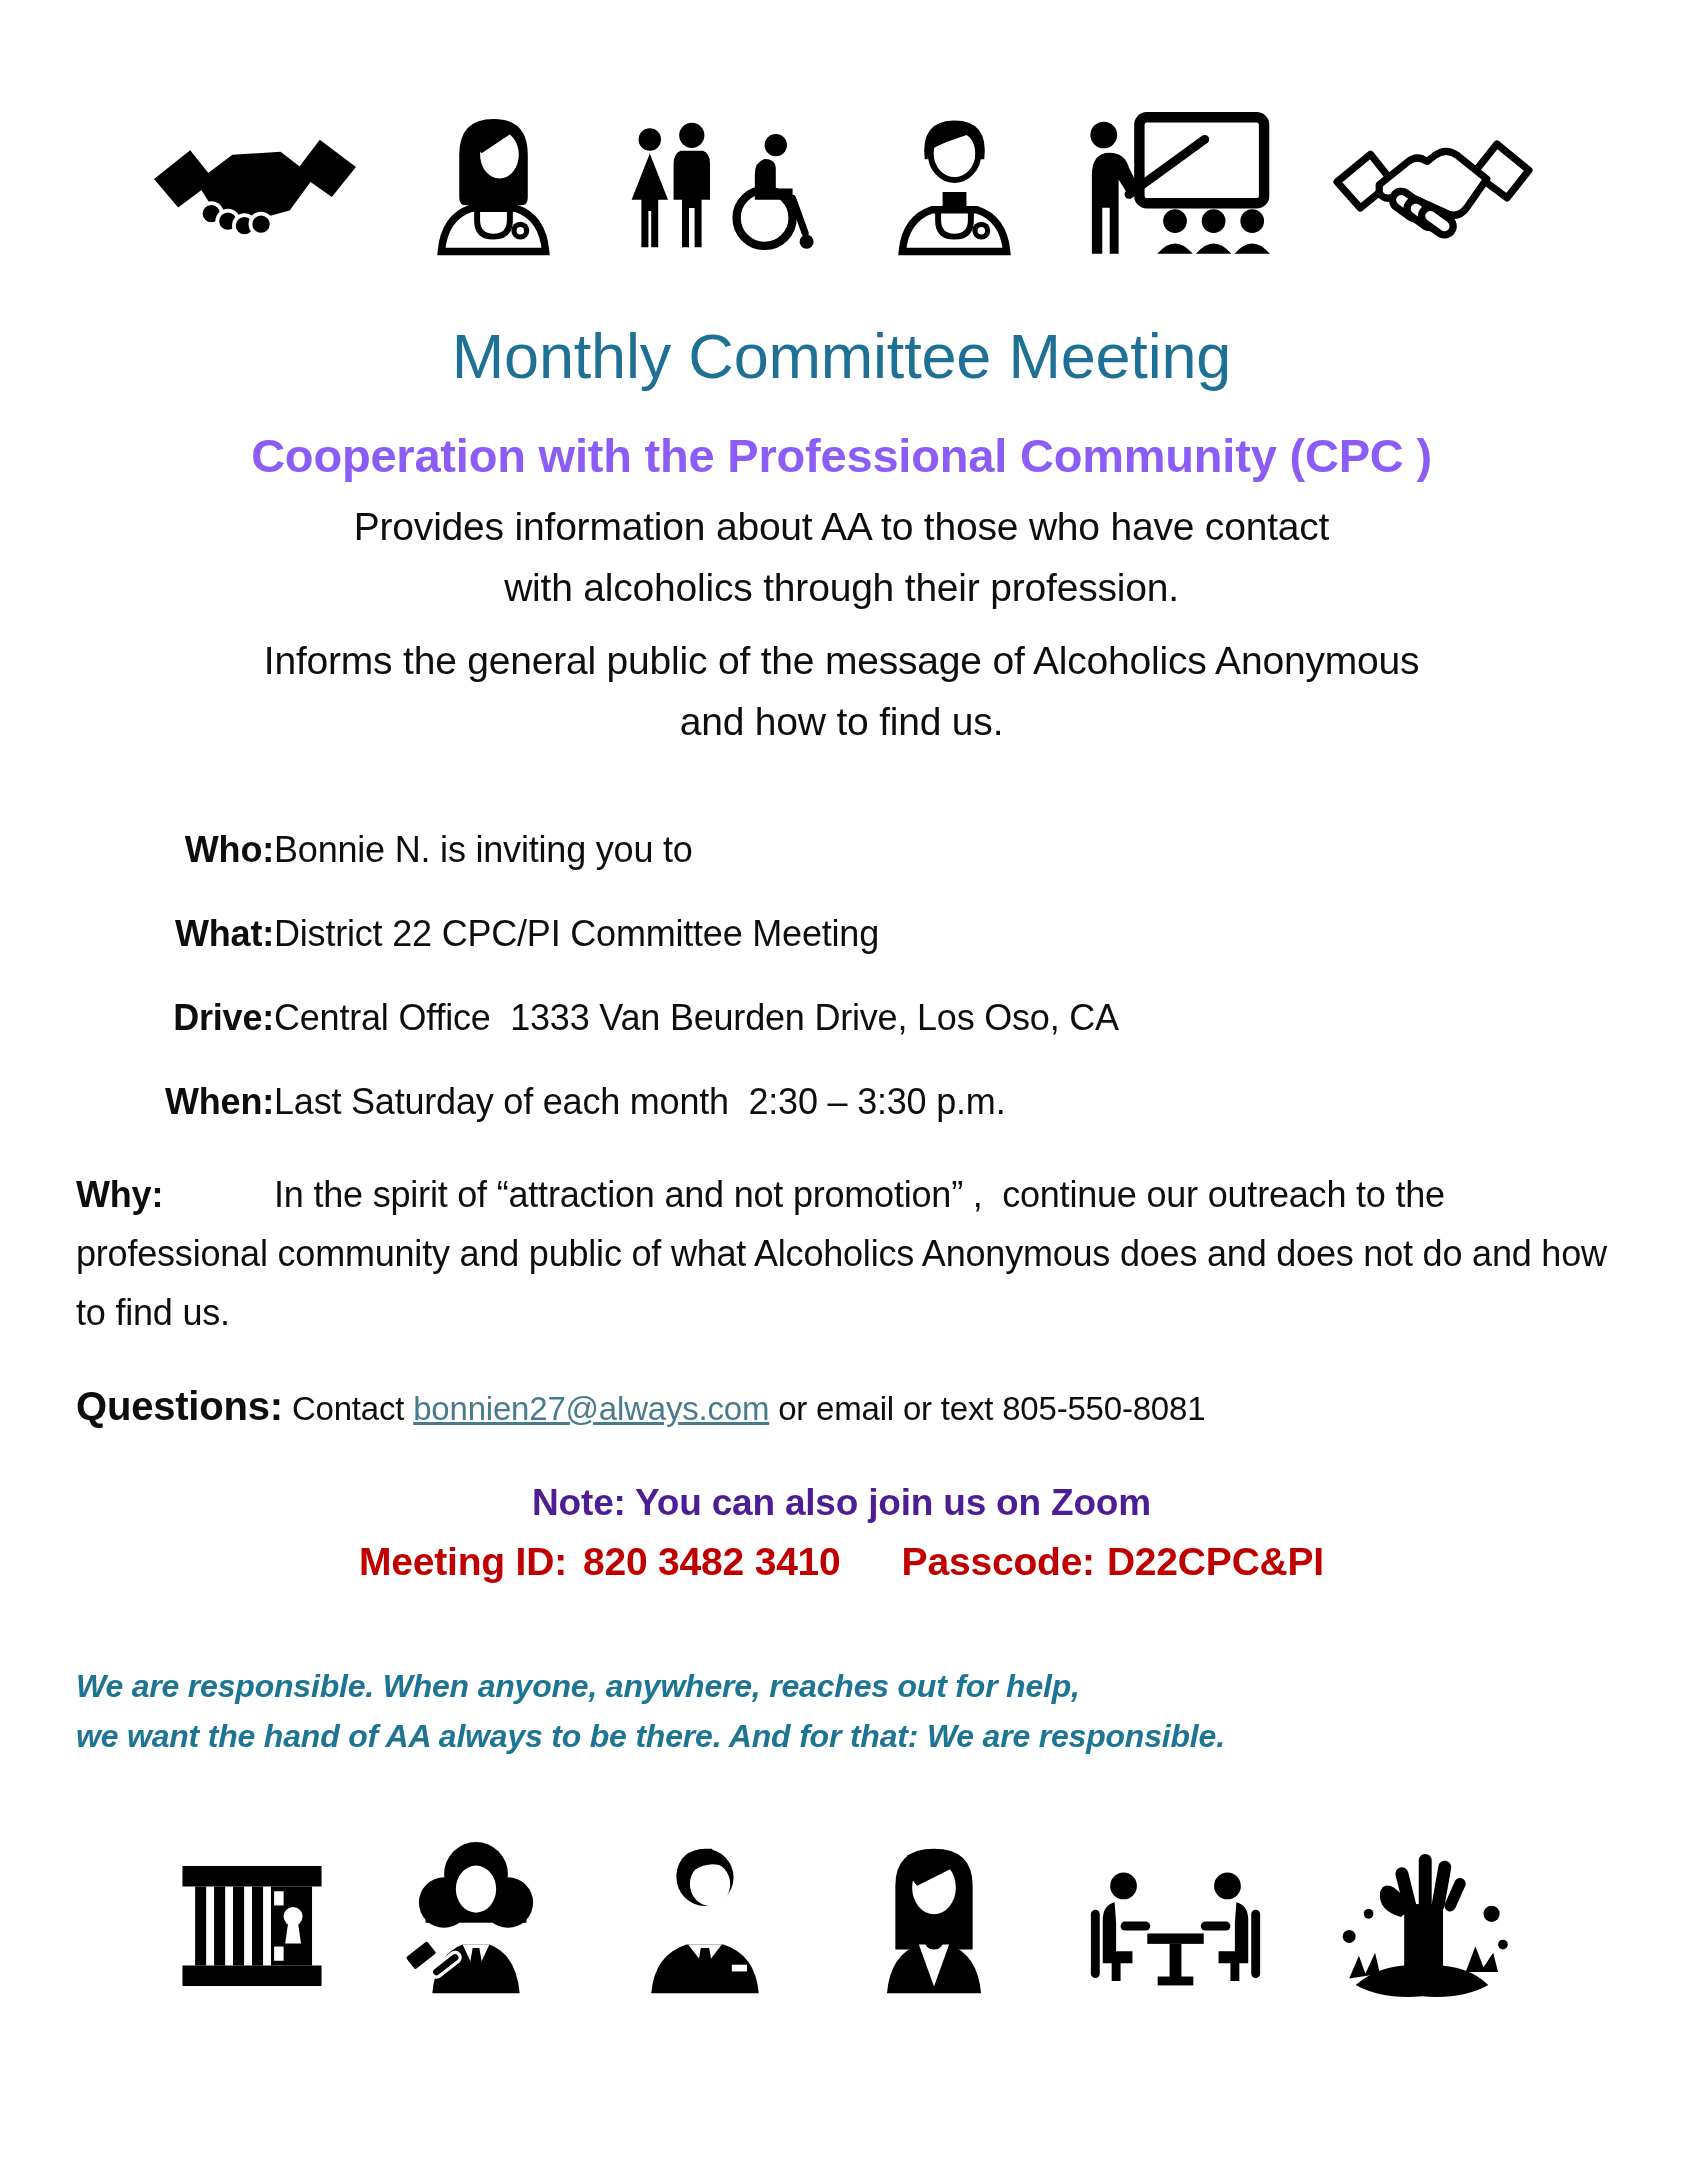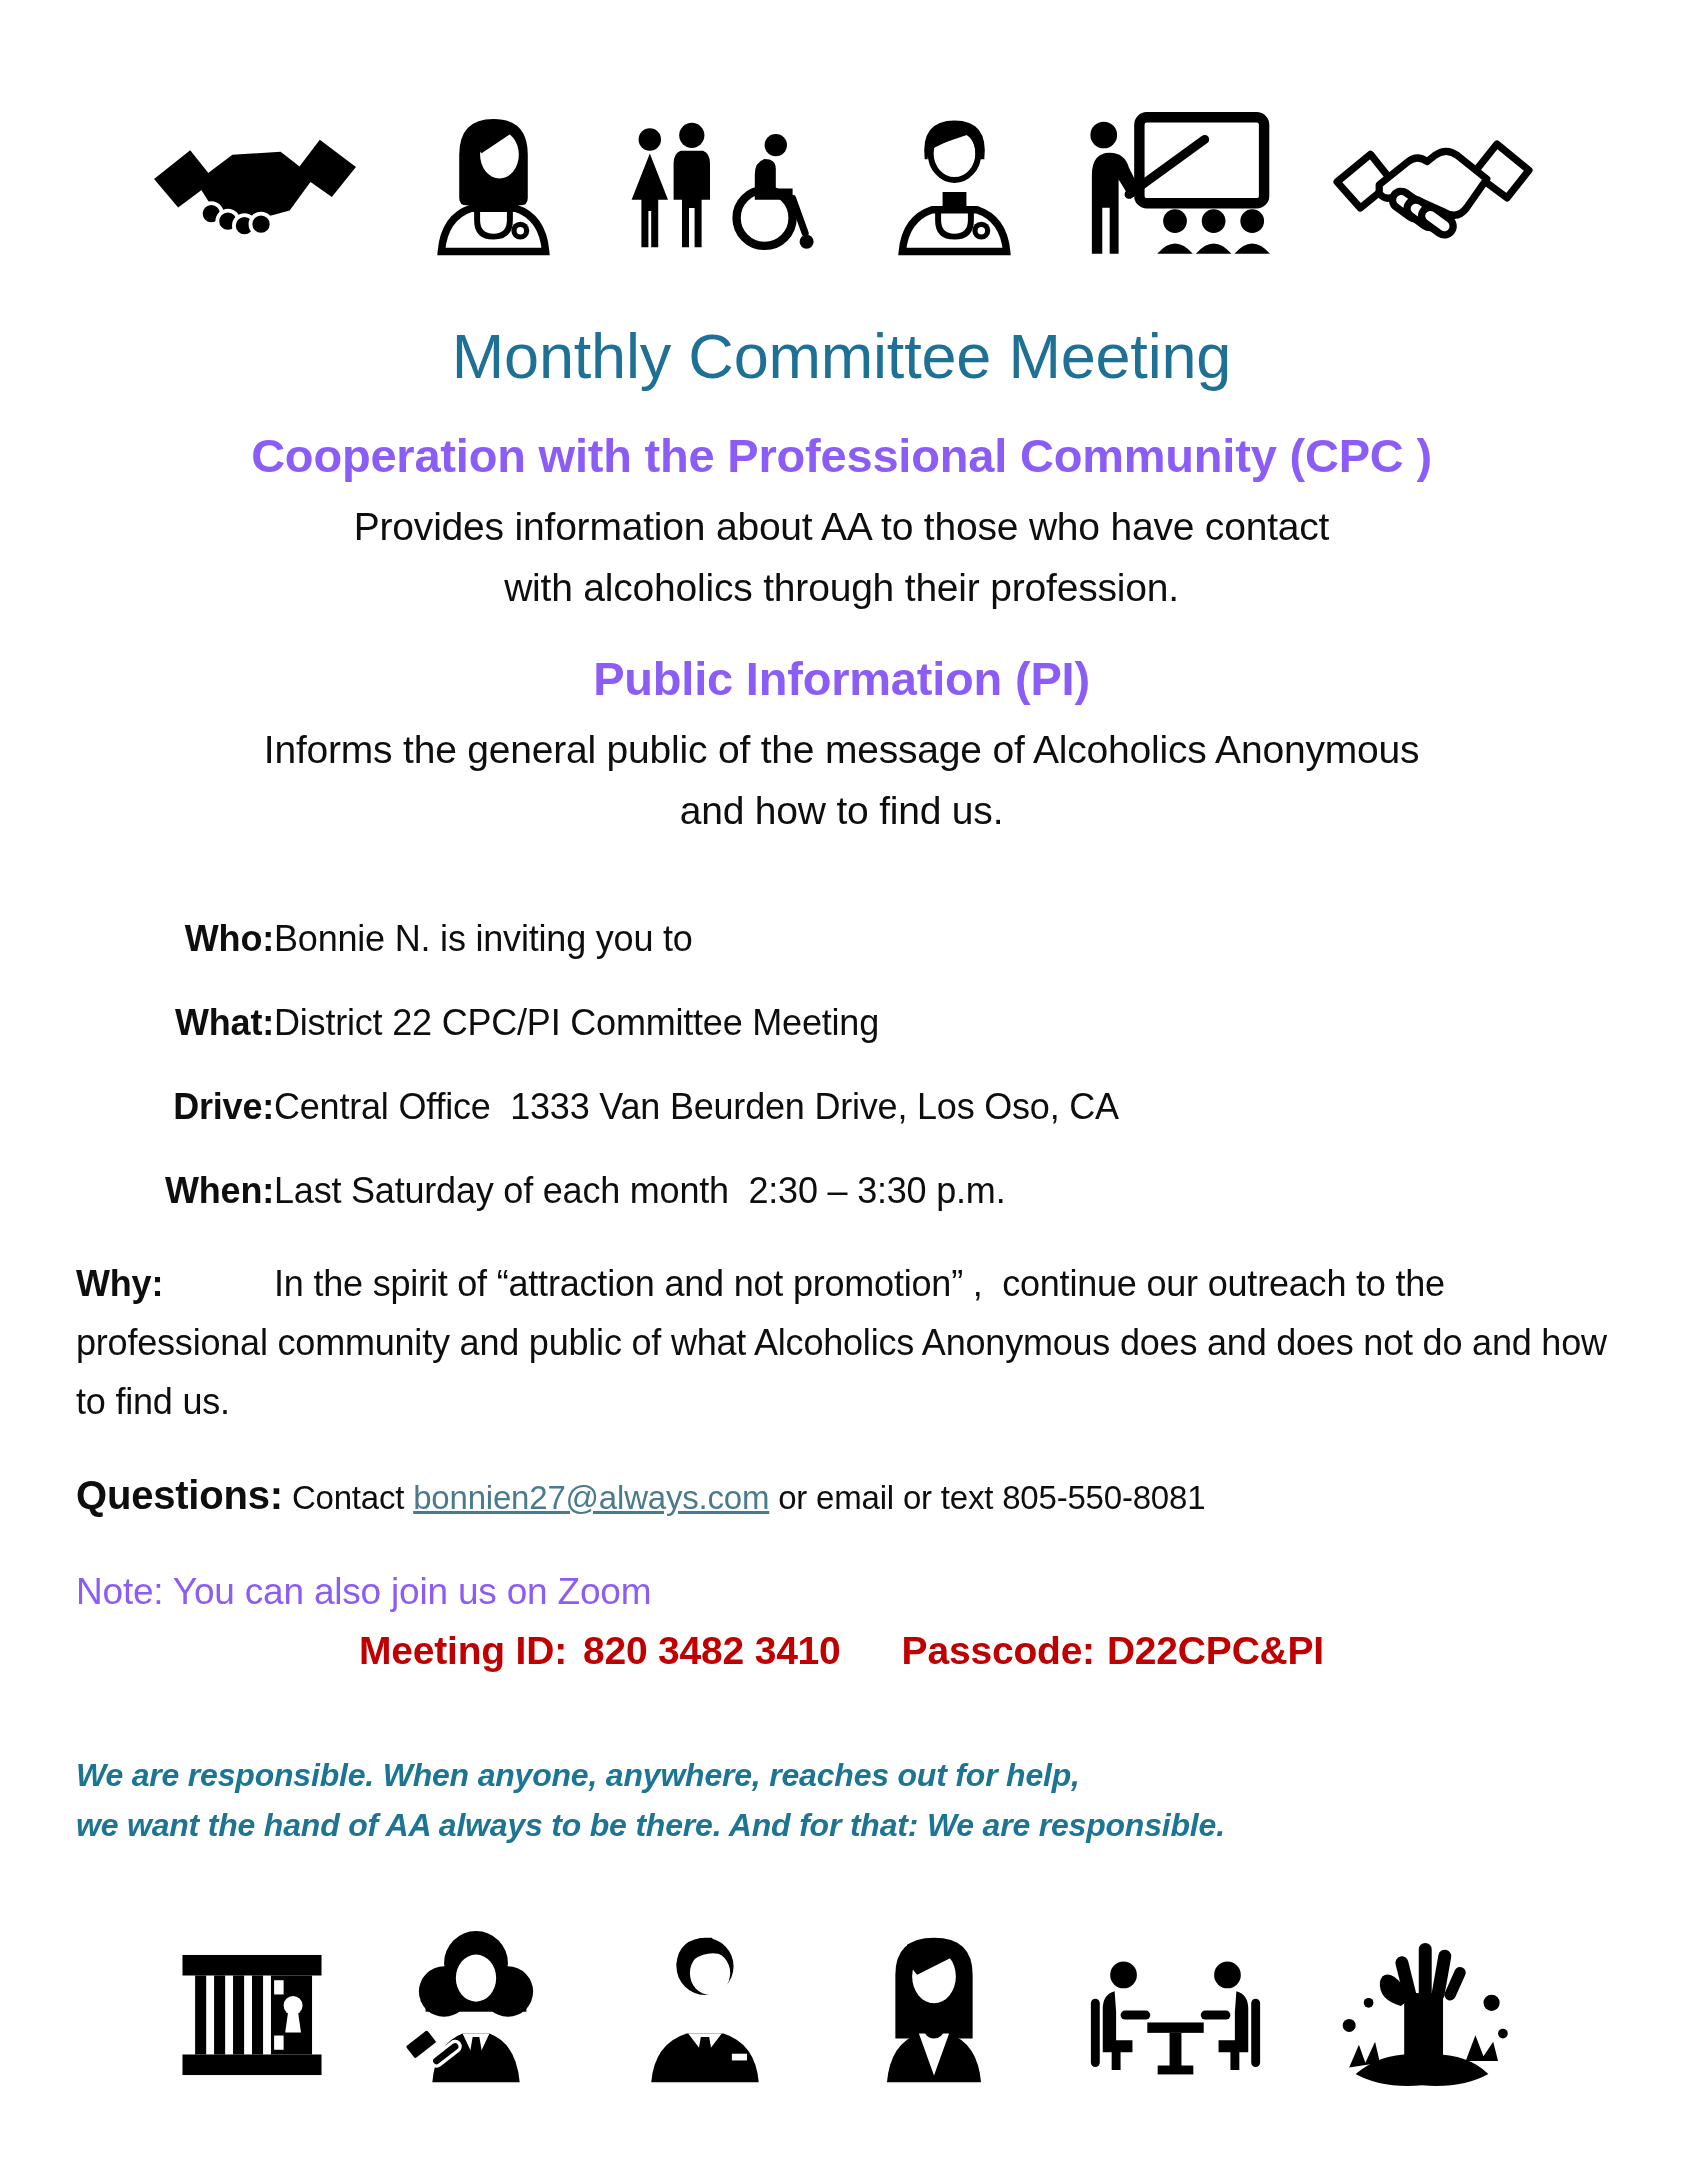--- a/index.html
+++ b/index.html
@@ -136,7 +136,6 @@
   <h2 class="red-heading">Cooperation with the Professional Community (CPC )</h2>
   <p class="desc"><span>Provides information about AA to those who have contact</span><br><span>with alcoholics through their profession.</span></p>
 
-  <h2 class="red-heading">Public Information (PI)</h2>
   <p class="desc"><span>Informs the general public of the message of Alcoholics Anonymous</span><br><span>and how to find us.</span></p>
 
   <div class="details">

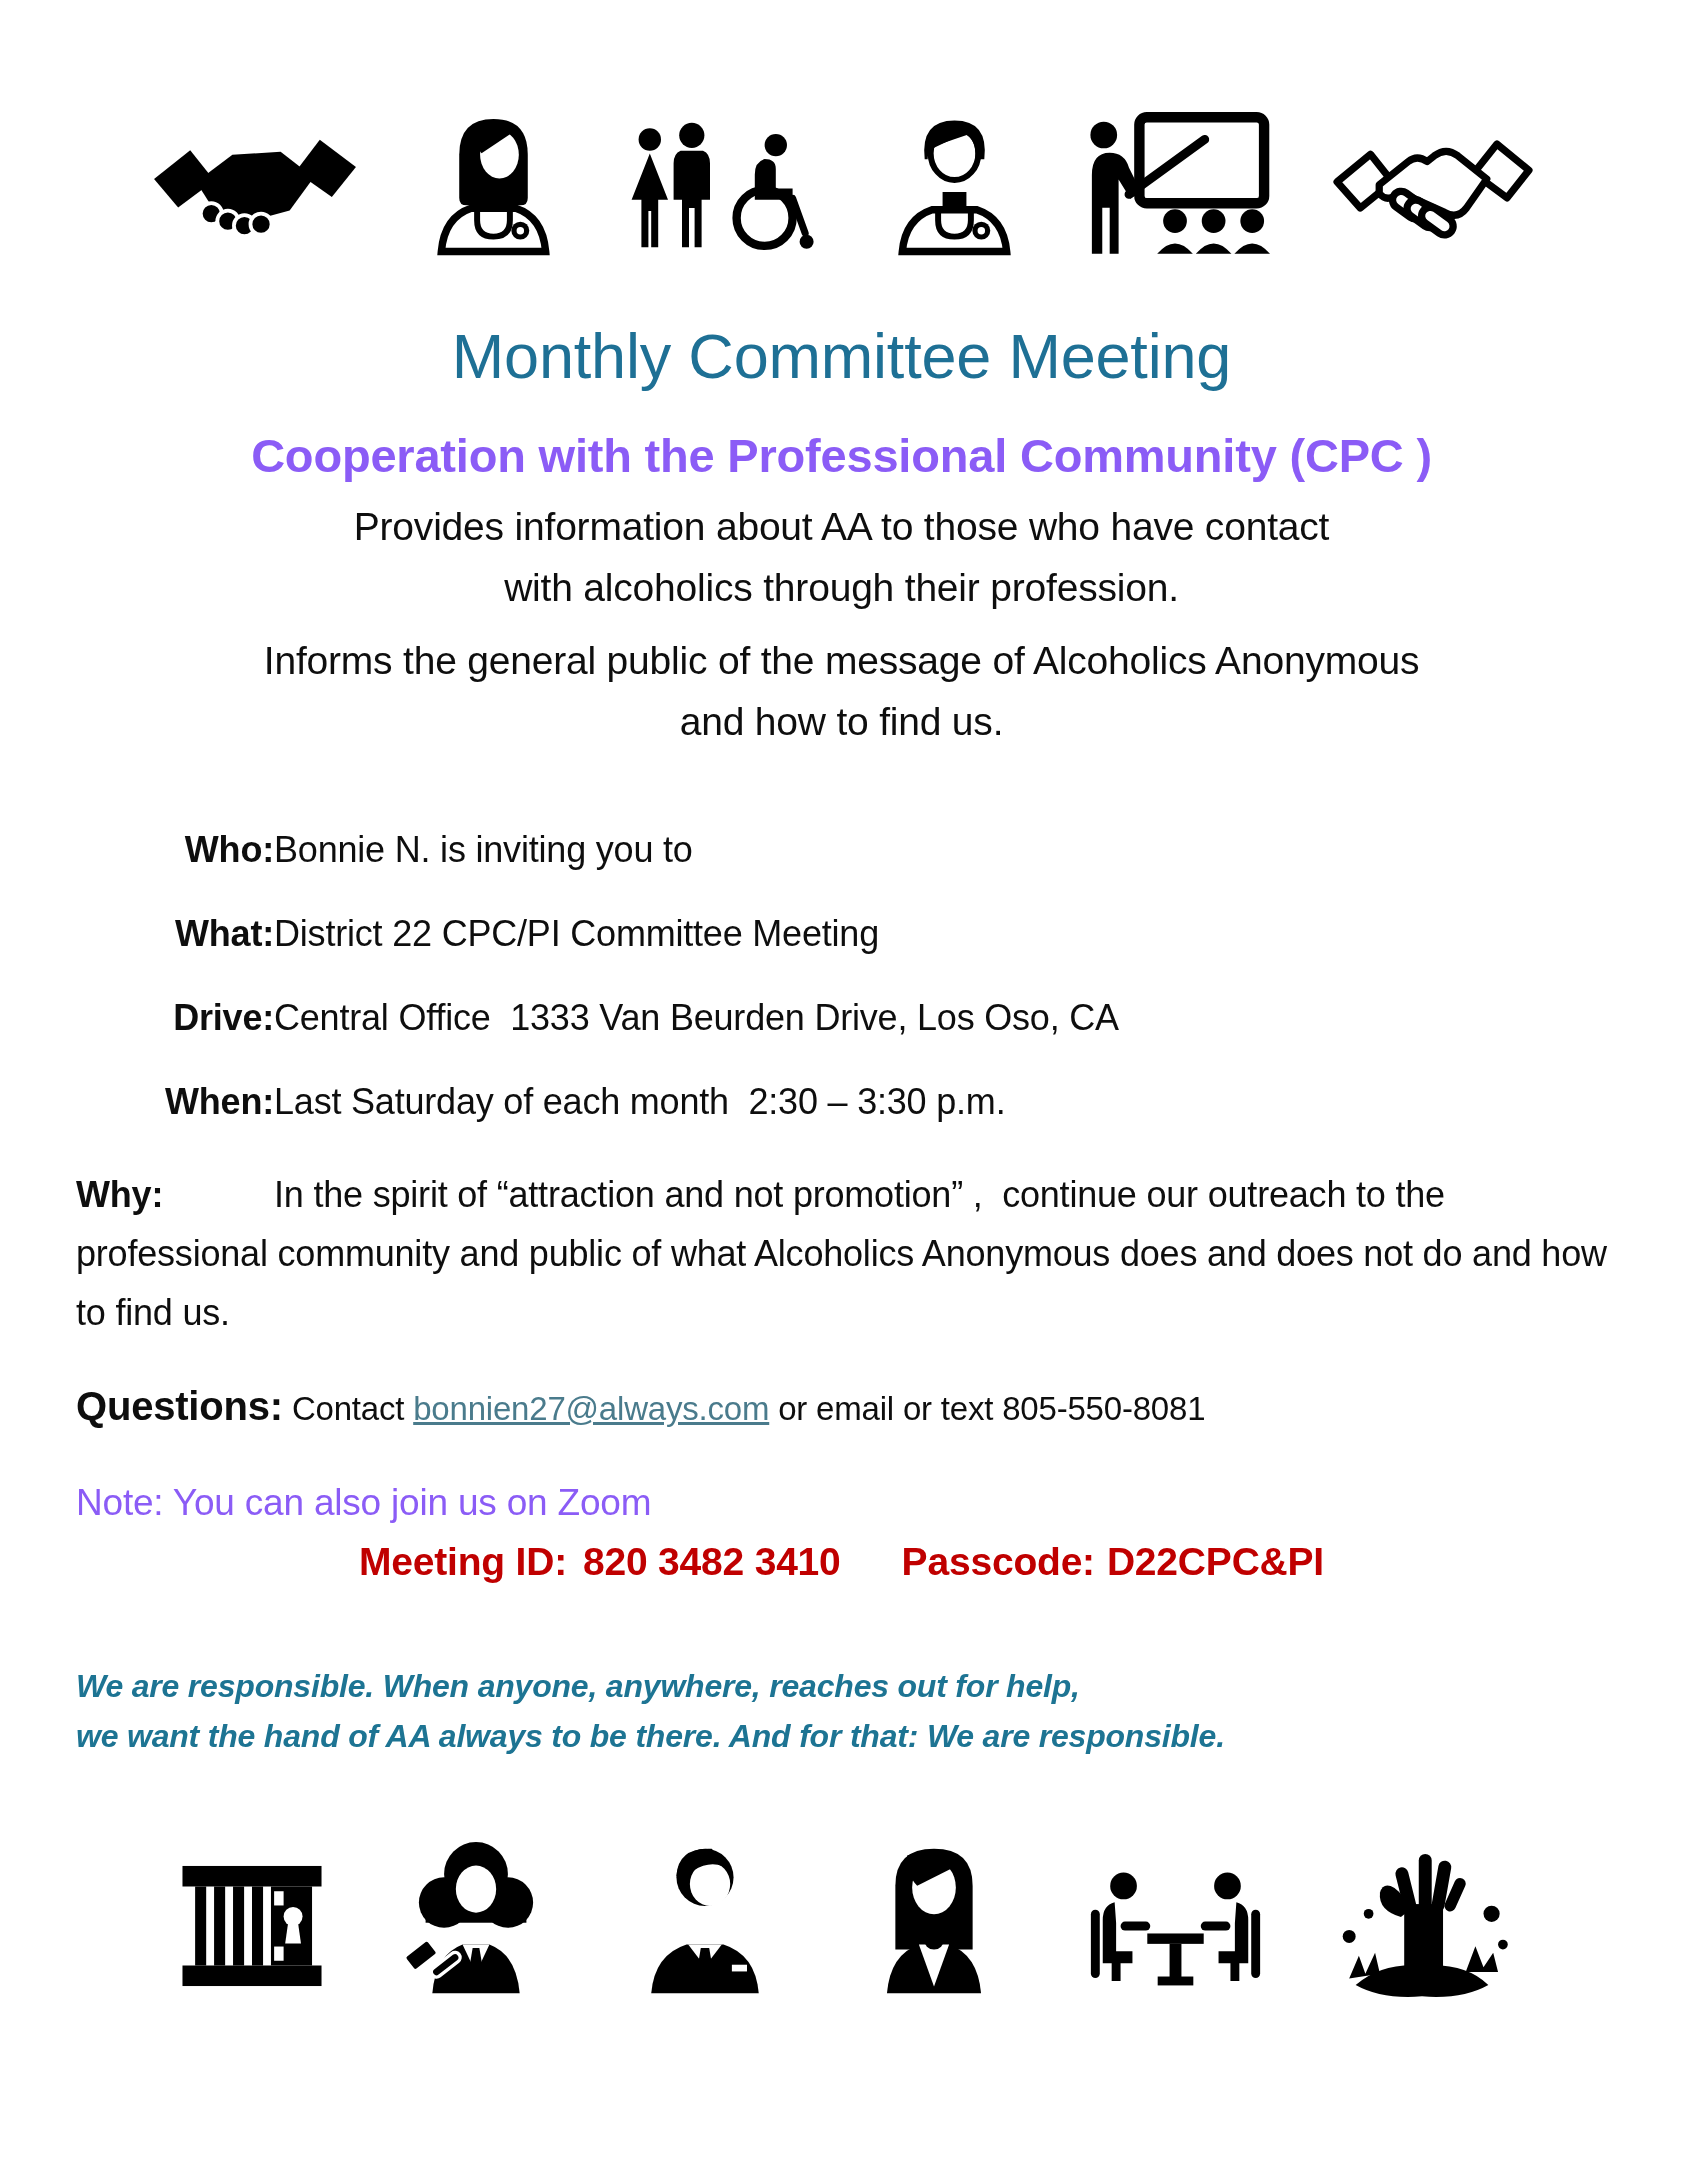--- a/index.html
+++ b/index.html
@@ -38,7 +38,7 @@
   .q-label{font-weight:bold;font-size:40px;}
   a.email-link{color:#4A7B8C;text-decoration:underline;cursor:pointer;}
   p.zoom-note{
-    color:#8b5cf6;font-weight:normal;font-size:37px;margin:53px 0 0;
+    color:#4c1d95;font-weight:bold;font-size:37px;text-align:center;margin:53px 0 0;
   }
   p.zoom-meeting{
     color:#C00000;font-weight:bold;font-size:39px;text-align:center;margin:16px 0 0;

